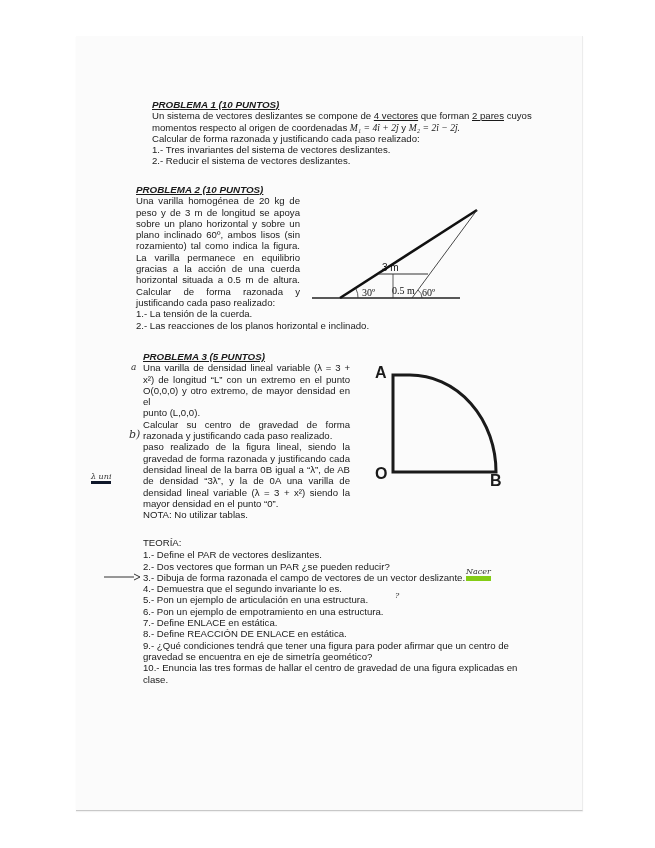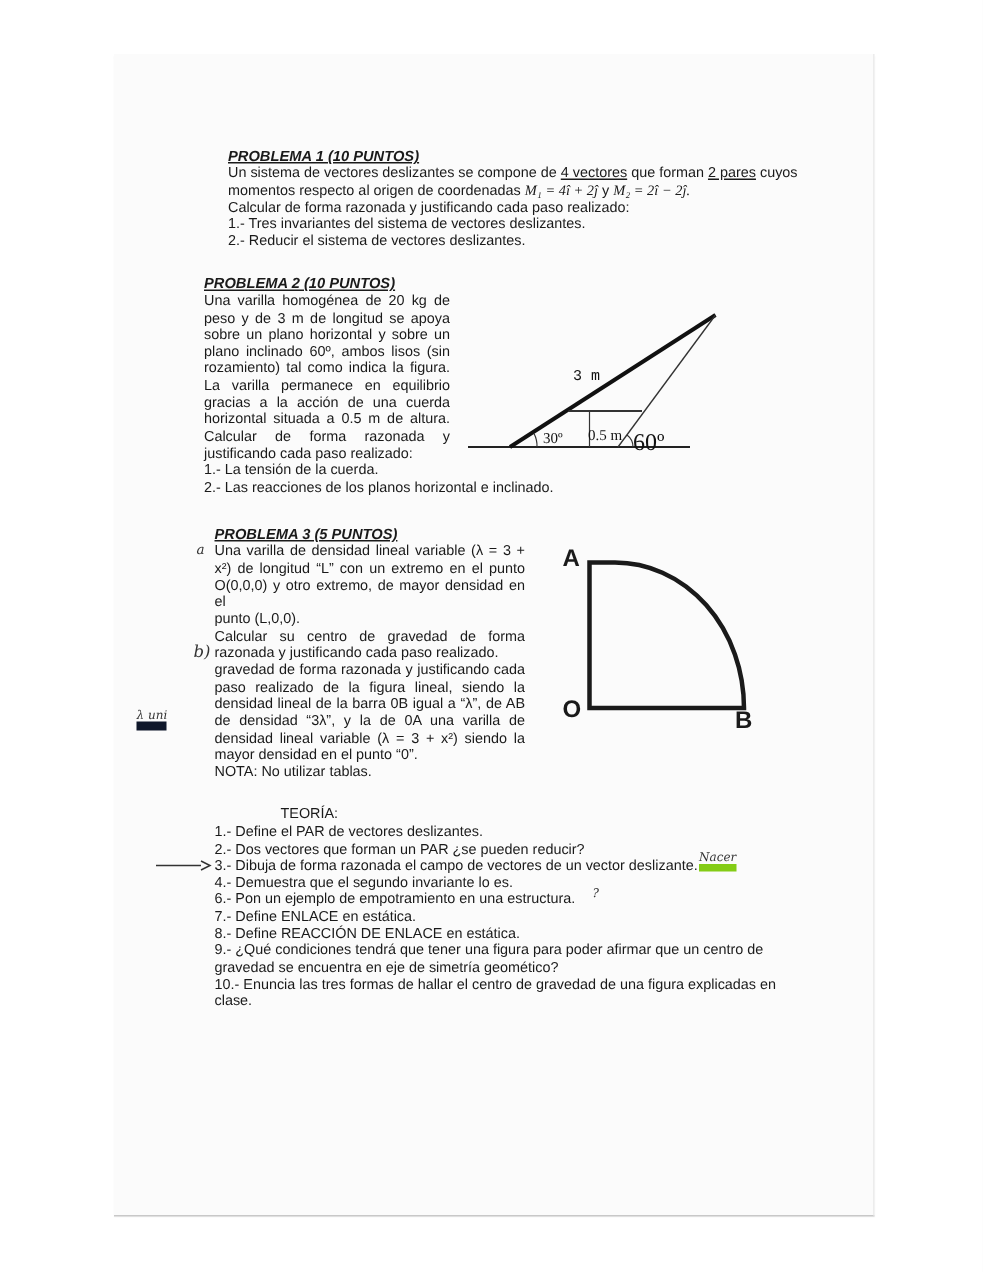--- a/index.html
+++ b/index.html
@@ -74,7 +74,7 @@
   <path d="M 58 113 A 18 18 0 0 0 56 104" fill="none" stroke="#333" stroke-width="0.8"></path>
   <path d="M 122 113 A 10 10 0 0 0 118 105" fill="none" stroke="#333" stroke-width="0.8"></path>
 </svg>
-<div class="hand" style="left:382px; top:246px; font-family:Liberation Mono, monospace; font-style:normal; font-size:10px; color:#111;">3 m</div>
+<div class="hand" style="left:382px; top:262px; font-family:Liberation Sans, sans-serif; font-style:normal; font-size:10px; color:#111;">3 m</div>
 <div class="hand" style="left:362px; top:287px; font-family:'Liberation Serif',serif; font-style:normal; font-size:10px; color:#111;">30º</div>
 <div class="hand" style="left:392px; top:285px; font-family:'Liberation Serif',serif; font-style:normal; font-size:10px; color:#111;">0.5 m</div>
 <div class="hand" style="left:422px; top:287px; font-family:'Liberation Serif',serif; font-style:normal; font-size:16px; color:#111;">60º</div>

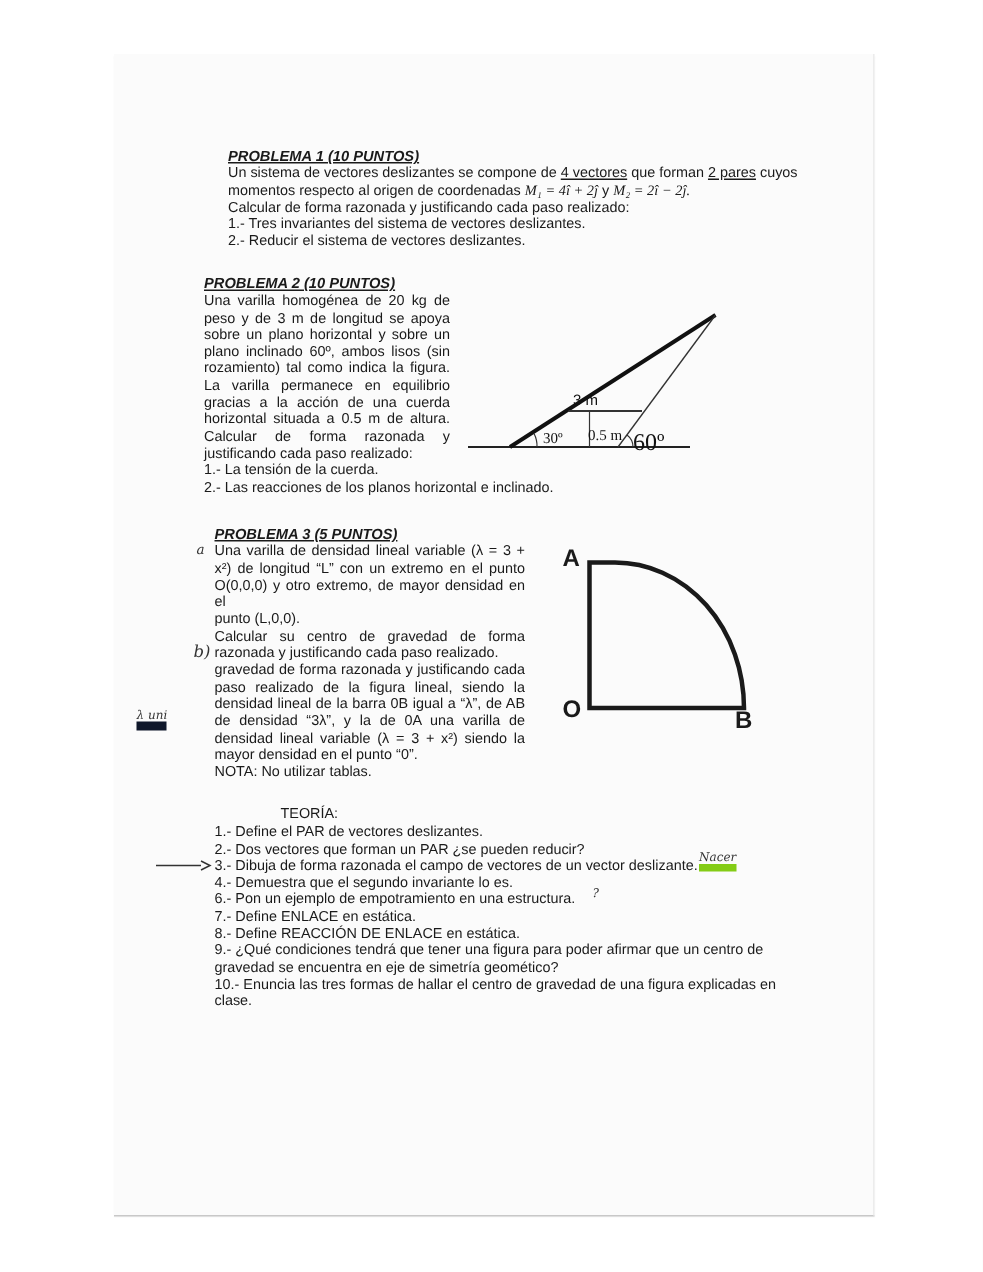--- a/index.html
+++ b/index.html
@@ -77,7 +77,7 @@
 <div class="hand" style="left:382px; top:262px; font-family:Liberation Sans, sans-serif; font-style:normal; font-size:10px; color:#111;">3 m</div>
 <div class="hand" style="left:362px; top:287px; font-family:'Liberation Serif',serif; font-style:normal; font-size:10px; color:#111;">30º</div>
 <div class="hand" style="left:392px; top:285px; font-family:'Liberation Serif',serif; font-style:normal; font-size:10px; color:#111;">0.5 m</div>
-<div class="hand" style="left:422px; top:287px; font-family:'Liberation Serif',serif; font-style:normal; font-size:16px; color:#111;">60º</div>
+<div class="hand" style="left:422px; top:287px; font-family:'Liberation Serif',serif; font-style:normal; font-size:10px; color:#111;">60º</div>
 
 <div class="blk" style="left:143px; top:351px; width:207px;">
   <div class="line title">PROBLEMA 3 (5 PUNTOS)</div>

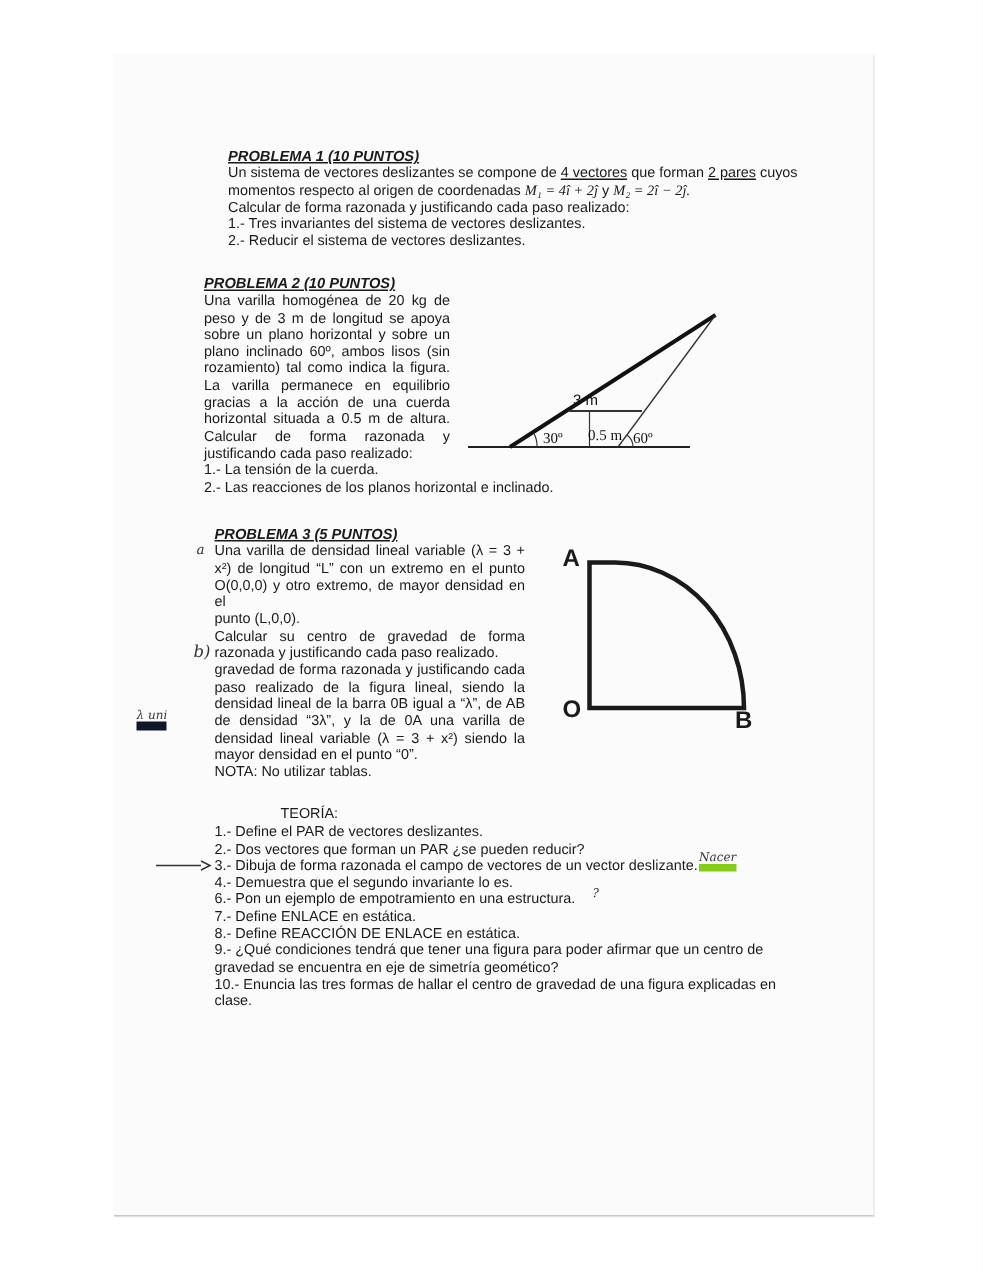--- a/index.html
+++ b/index.html
@@ -87,8 +87,8 @@
   <div class="line">punto (L,0,0).</div>
   <div class="just">Calcular su centro de gravedad de forma</div>
   <div class="line">razonada y justificando cada paso realizado.</div>
+  <div class="just">paso realizado de la figura lineal, siendo la</div>
   <div class="just">gravedad de forma razonada y justificando cada</div>
-  <div class="just">paso realizado de la figura lineal, siendo la</div>
   <div class="just">densidad lineal de la barra 0B igual a “λ”, de AB</div>
   <div class="just">de densidad “3λ”, y la de 0A una varilla de</div>
   <div class="just">densidad lineal variable (λ = 3 + x²) siendo la</div>

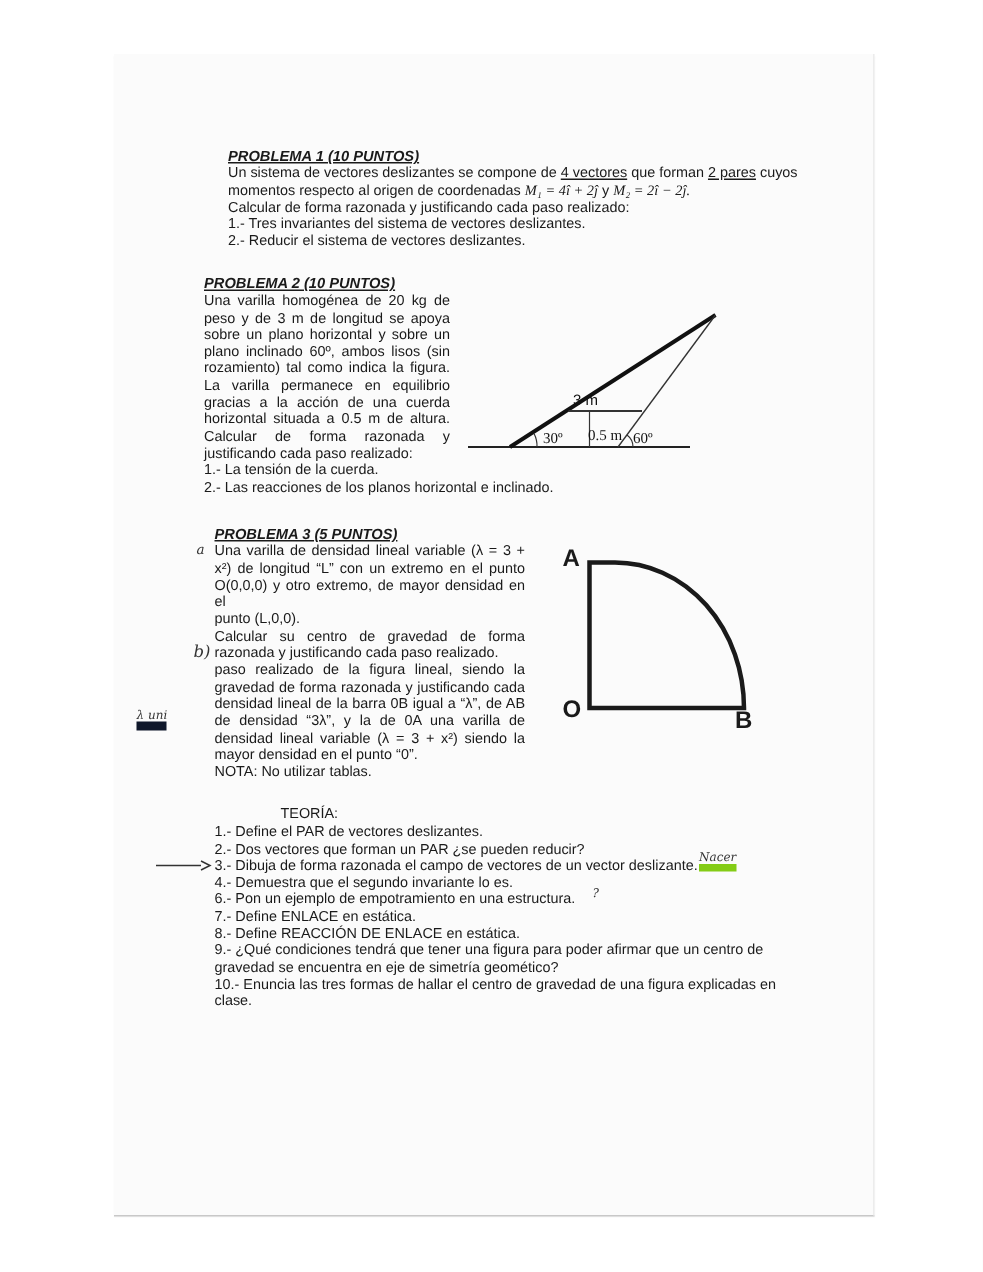--- a/index.html
+++ b/index.html
@@ -97,7 +97,7 @@
 </div>
 <div class="hand" style="left:131px; top:362px;">a</div>
 <div class="hand" style="left:129px; top:428px; font-size:11px;">b)</div>
-<div class="hand" style="left:91px; top:472px; font-size:8px; border-bottom:6px solid #0f172a;">λ uni</div>
+<div class="hand" style="left:91px; top:472px; font-size:8px; border-bottom:3px solid #0f172a;">λ uni</div>
 
 <svg style="left:360px; top:355px;" width="160" height="140" viewBox="0 0 160 140">
   <path d="M 33 117 L 33 20 L 50 20 A 86 97 0 0 1 136 117 Z" fill="none" stroke="#1a1a1a" stroke-width="3" stroke-linejoin="miter"></path>

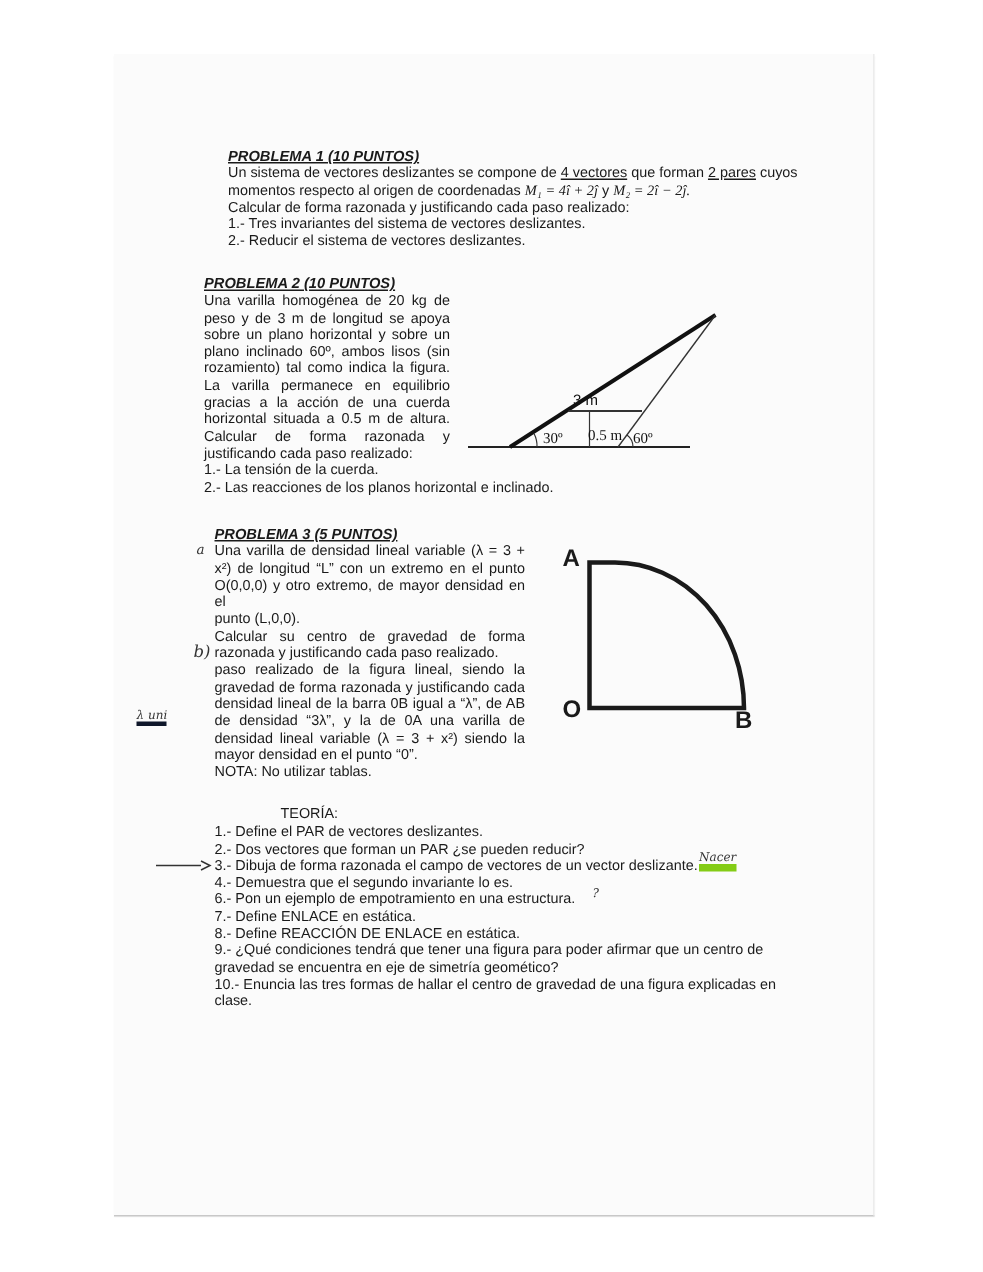--- a/index.html
+++ b/index.html
@@ -107,7 +107,7 @@
 <div class="blk" style="left:490px; top:472px; font-size:16px; font-weight:bold; line-height:18px;">B</div>
 
 <div class="blk" style="left:143px; top:537px; width:380px;">
-  <div class="line" style="margin-bottom:1px;margin-left:44px;">TEORÍA:</div>
+  <div class="line" style="margin-bottom:1px;">TEORÍA:</div>
   <div class="line">1.- Define el PAR de vectores deslizantes.</div>
   <div class="line">2.- Dos vectores que forman un PAR ¿se pueden reducir?</div>
   <div class="line">3.- Dibuja de forma razonada el campo de vectores de un vector deslizante.</div>

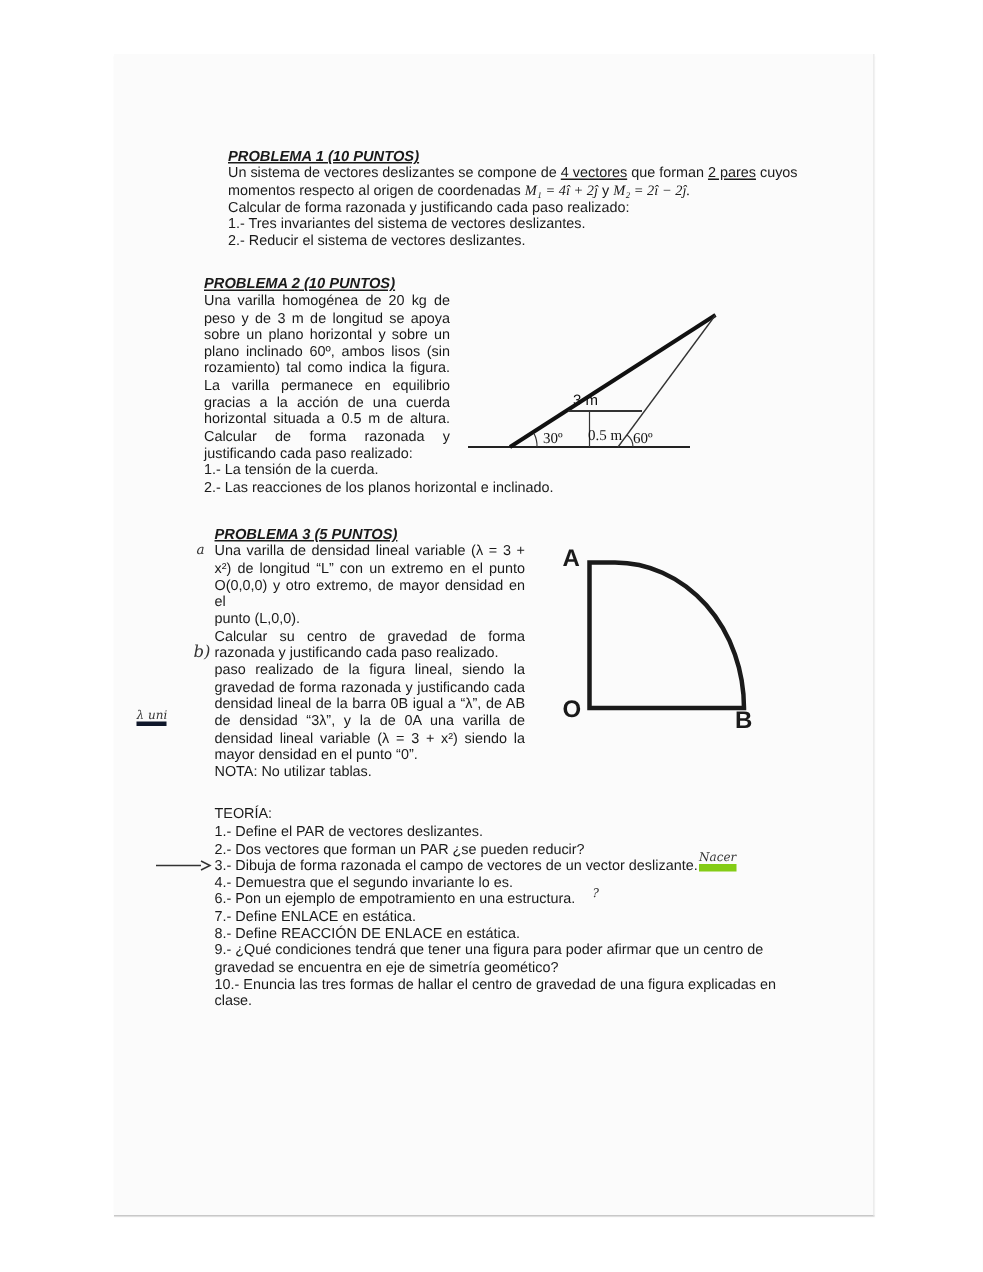--- a/index.html
+++ b/index.html
@@ -112,6 +112,7 @@
   <div class="line">2.- Dos vectores que forman un PAR ¿se pueden reducir?</div>
   <div class="line">3.- Dibuja de forma razonada el campo de vectores de un vector deslizante.</div>
   <div class="line">4.- Demuestra que el segundo invariante lo es.</div>
+  <div class="line">5.- Pon un ejemplo de articulación en una estructura.</div>
   <div class="line">6.- Pon un ejemplo de empotramiento en una estructura.</div>
   <div class="line">7.- Define ENLACE en estática.</div>
   <div class="line">8.- Define REACCIÓN DE ENLACE en estática.</div>

